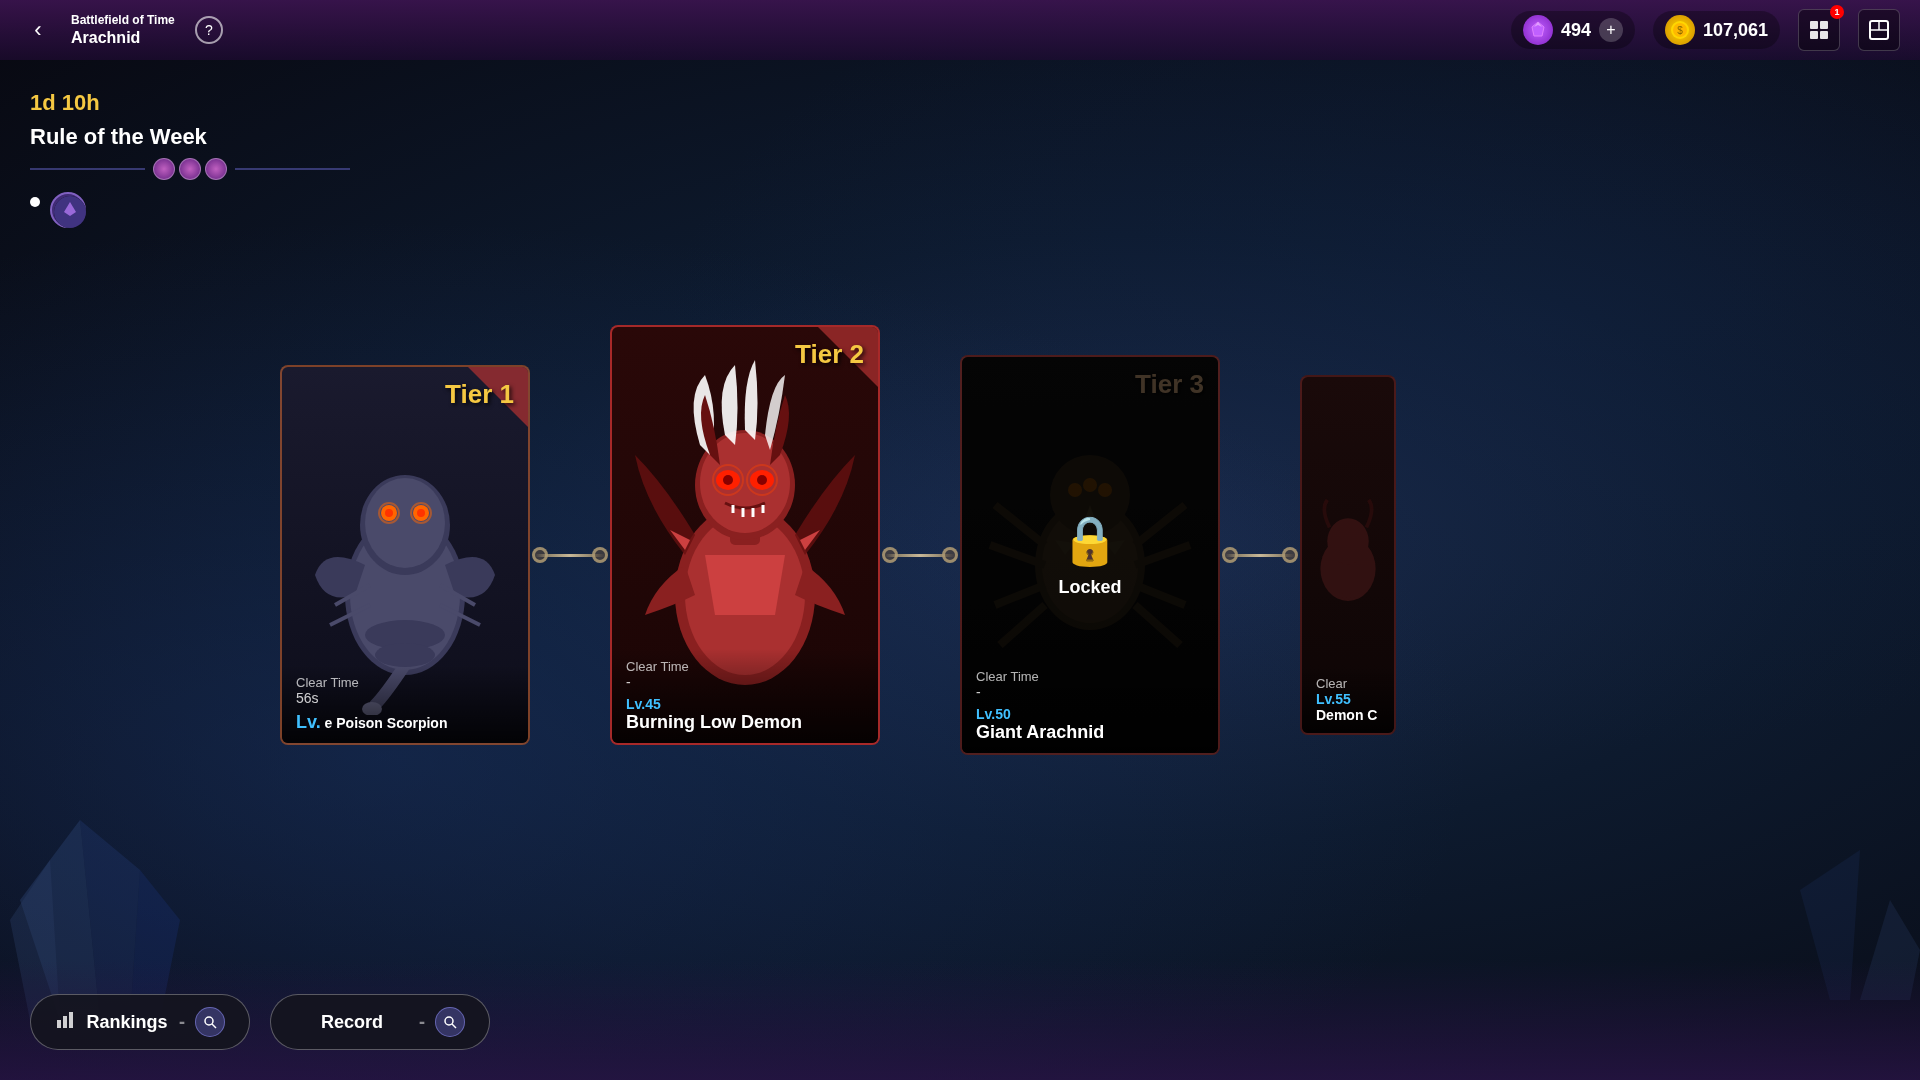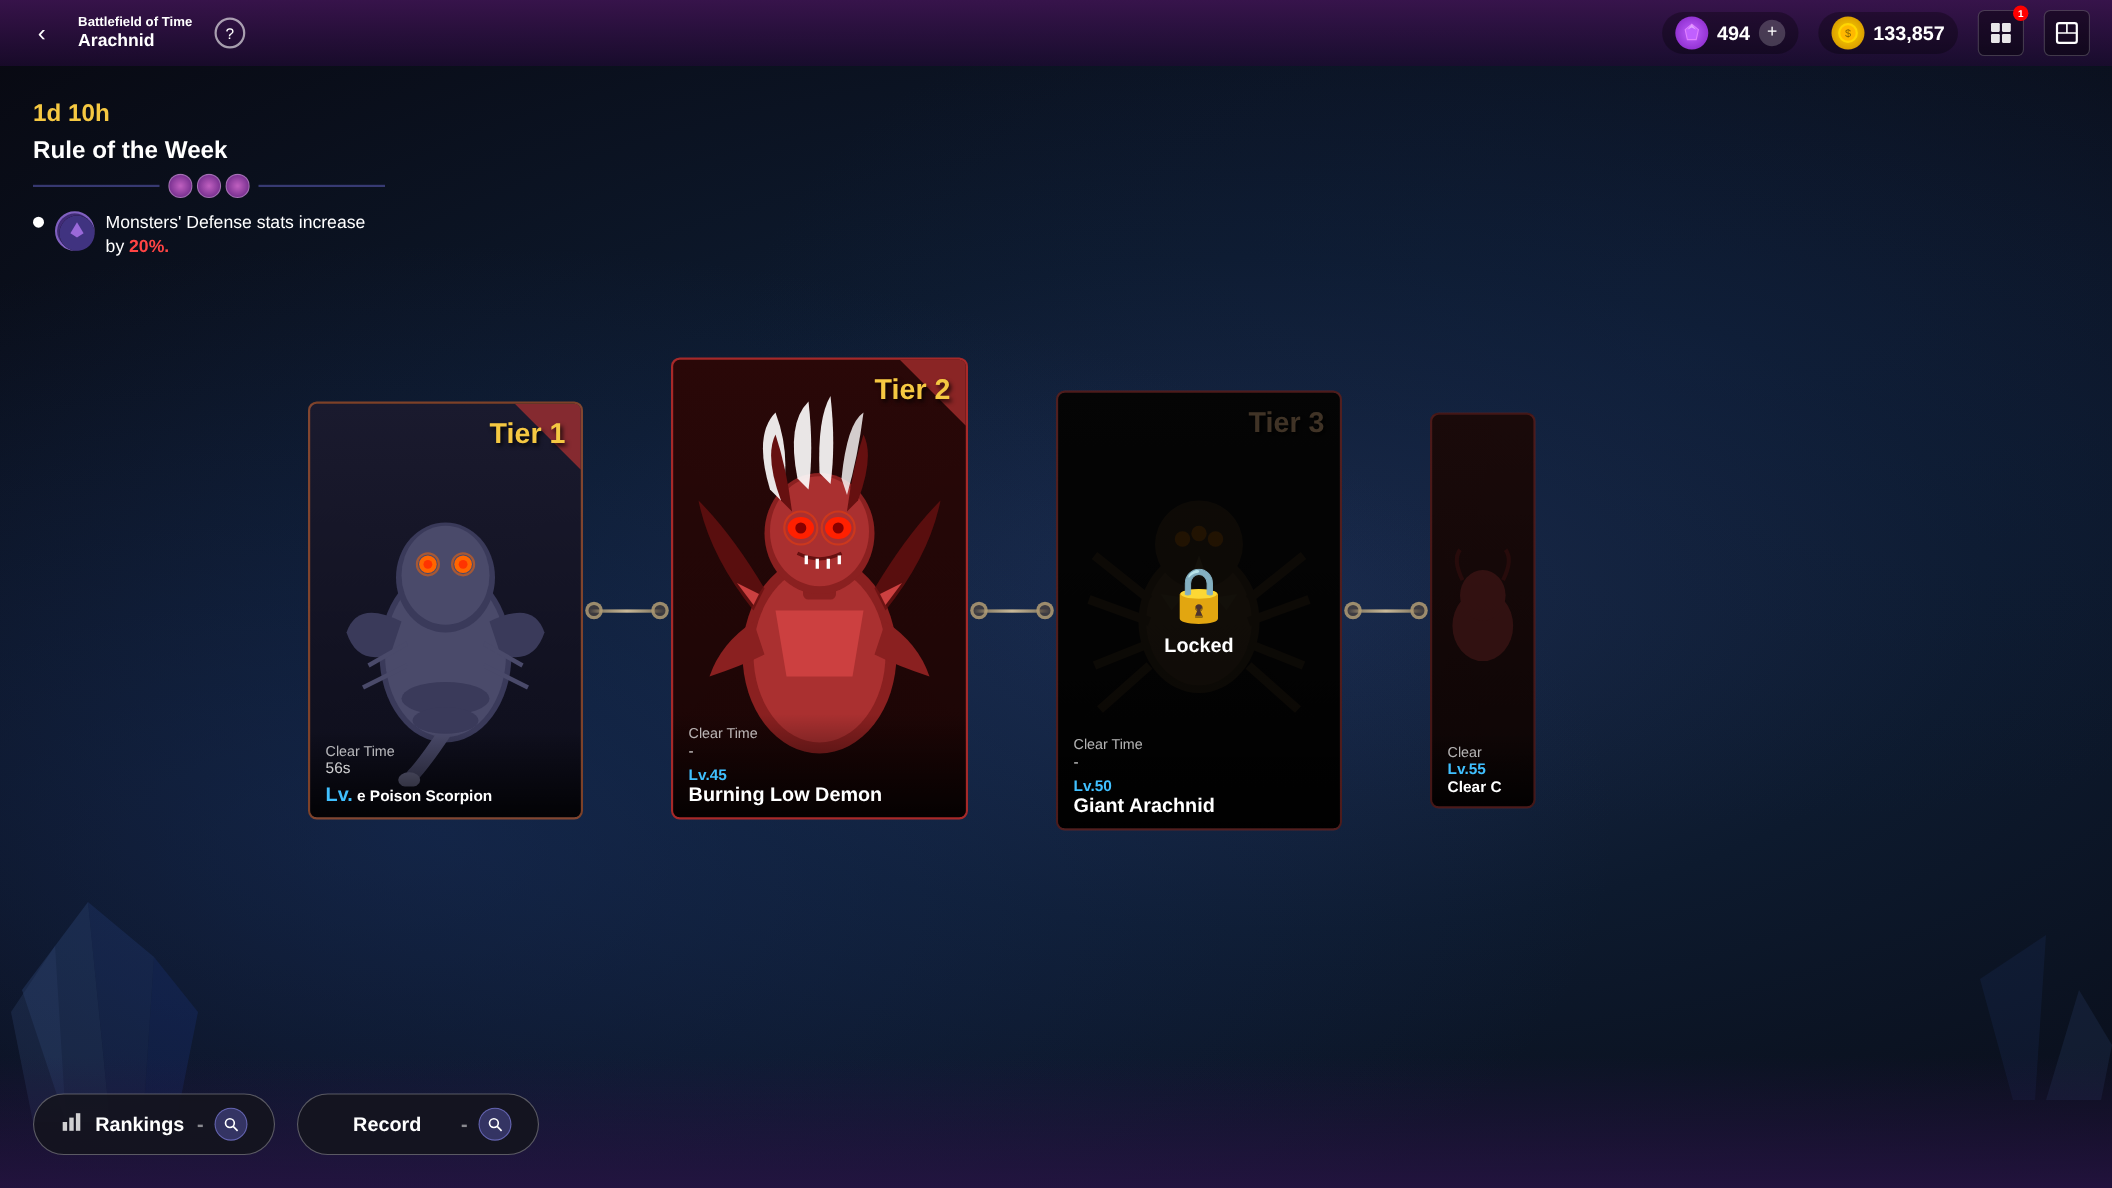--- a/index.html
+++ b/index.html
@@ -581,7 +581,7 @@
           <text x="10" y="14" text-anchor="middle" font-size="10" fill="#886600">$</text>
         </svg>
       </div>
-      <span class="currency-value">133,857</span>
+      <span class="currency-value">107,061</span>
     </div>
 
     <div class="notification-badge">

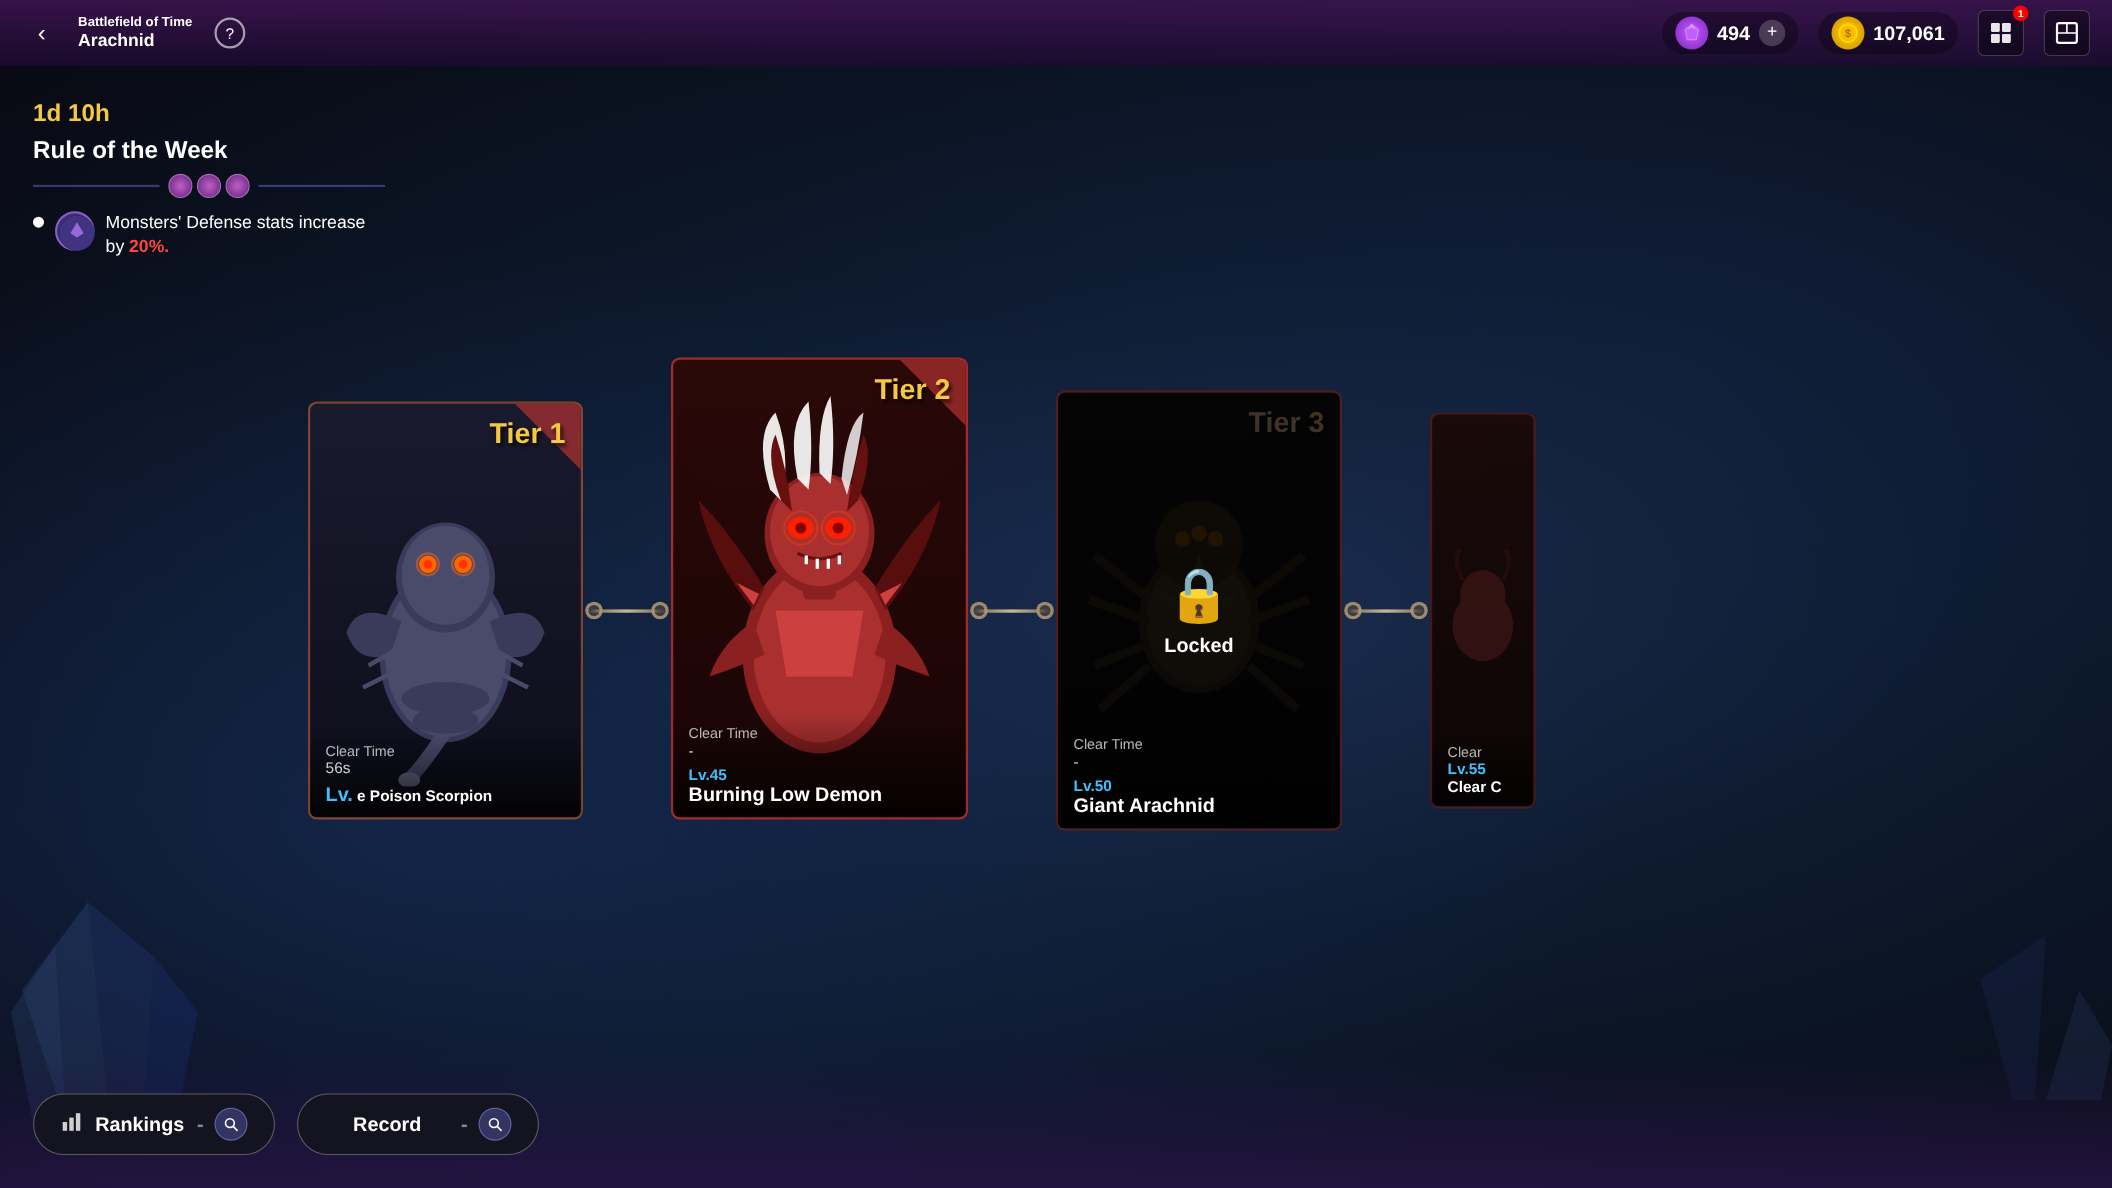--- a/index.html
+++ b/index.html
@@ -628,9 +628,6 @@
           <circle cx="18" cy="18" r="16" fill="#5040a0" opacity="0.8"></circle>
           <polygon points="18,8 24,18 18,22 12,18" fill="#c080ff" opacity="0.7"></polygon>
         </svg>
-      </div>
-      <div class="rule-text">
-        <span>Monsters' Defense stats increase by </span><span class="rule-highlight">20%.</span>
       </div>
     </div>
   </div>

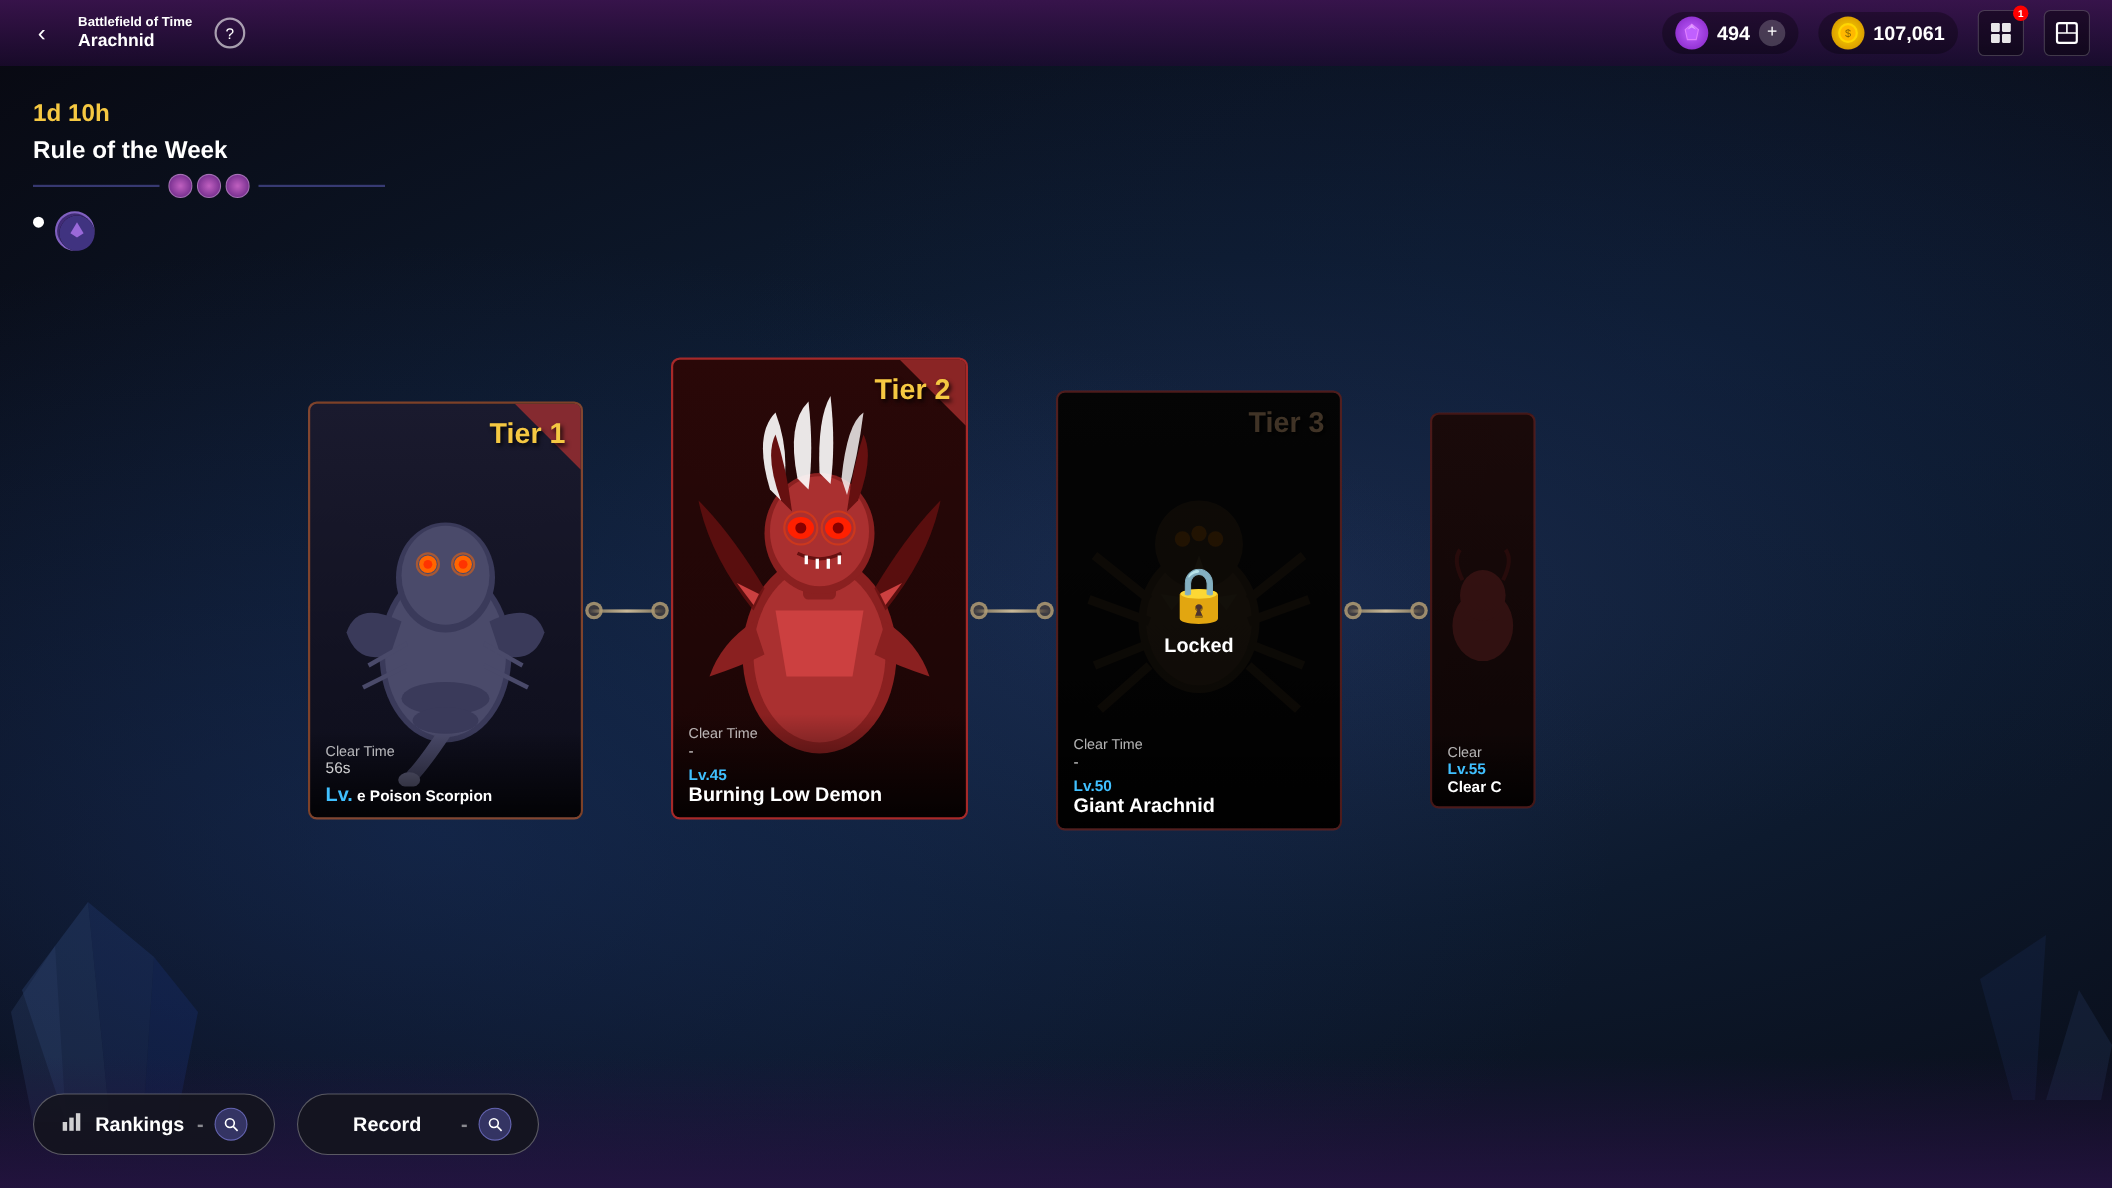--- a/index.html
+++ b/index.html
@@ -823,7 +823,7 @@
         <div class="card-bottom">
           <div class="clear-time-label">Clear</div>
           <div class="monster-level">Lv.55</div>
-          <div class="monster-name monster-name-small">Clear C</div>
+          <div class="monster-name monster-name-small">Demon C</div>
         </div>
       </div>
     </div>

